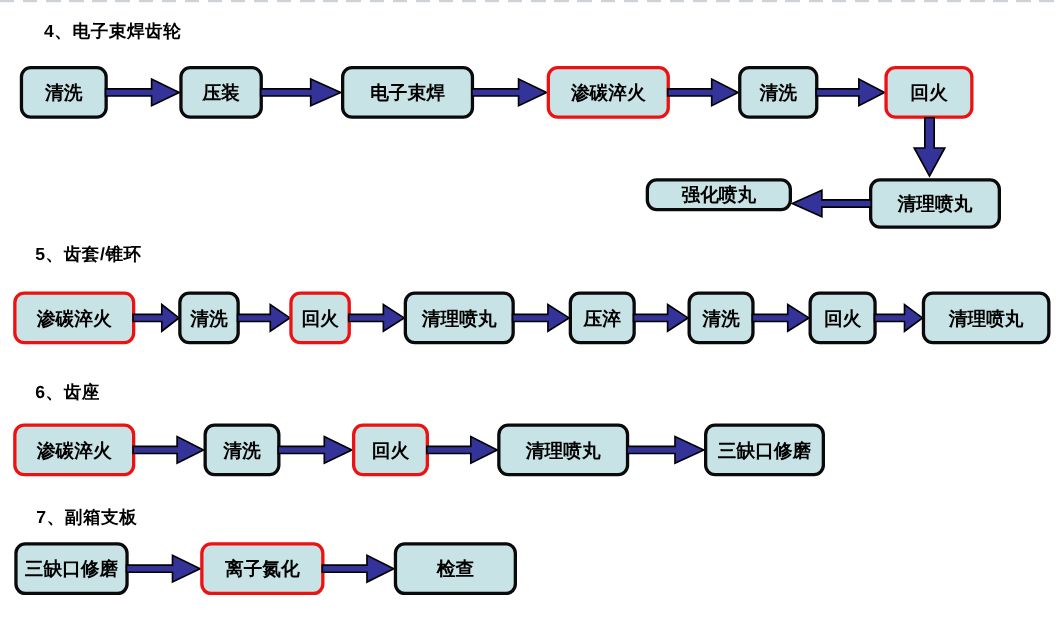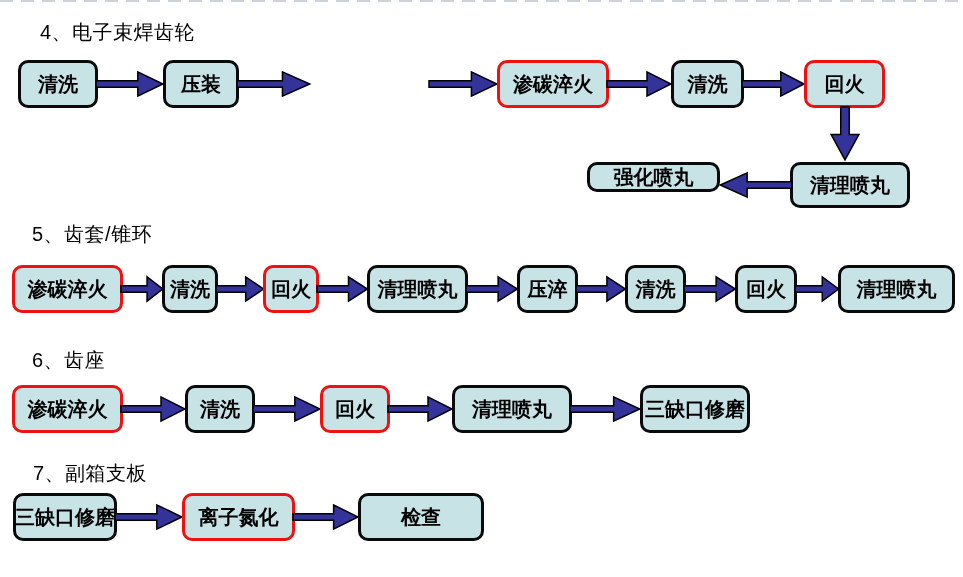--- a/index.html
+++ b/index.html
@@ -22,7 +22,7 @@
     background:repeating-linear-gradient(90deg, var(--dash-color) 0 13px, transparent 13px 21px);
   }
   .sec-title{
-    position:absolute; margin:0; font-size:20px; font-weight:normal;
+    position:absolute; margin:0; font-size:16px; font-weight:bold;
     color:var(--title-text); white-space:nowrap; letter-spacing:0.5px;
   }
   .node{

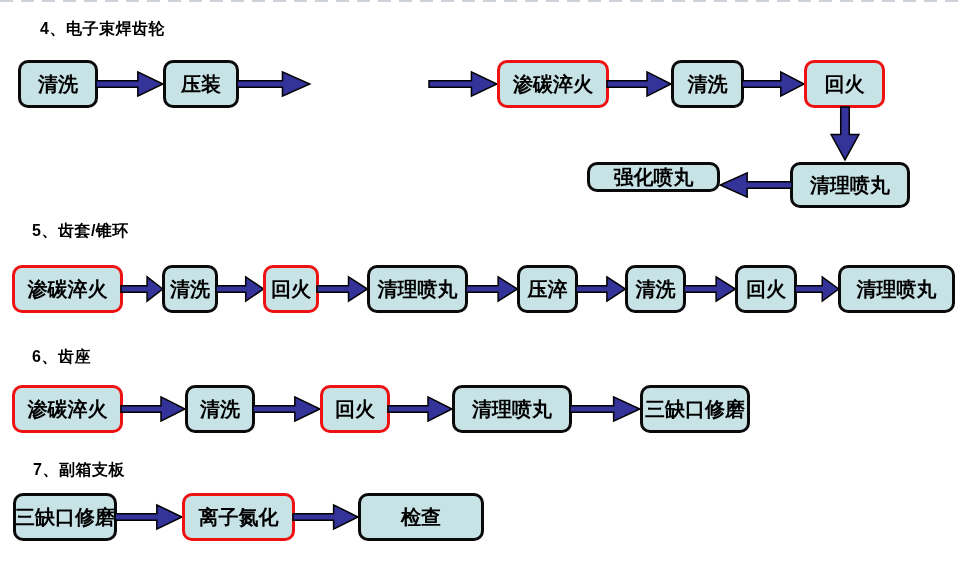--- a/index.html
+++ b/index.html
@@ -28,7 +28,7 @@
   .node{
     position:absolute; display:flex; align-items:center; justify-content:center;
     background:var(--node-fill); border:3px solid var(--node-border);
-    border-radius:10px; font-size:20px; font-weight:bold;
+    border-radius:10px; font-size:17px; font-weight:bold;
     color:var(--node-text); white-space:nowrap;
   }
   .node.red{ border-color:var(--highlight-border); }

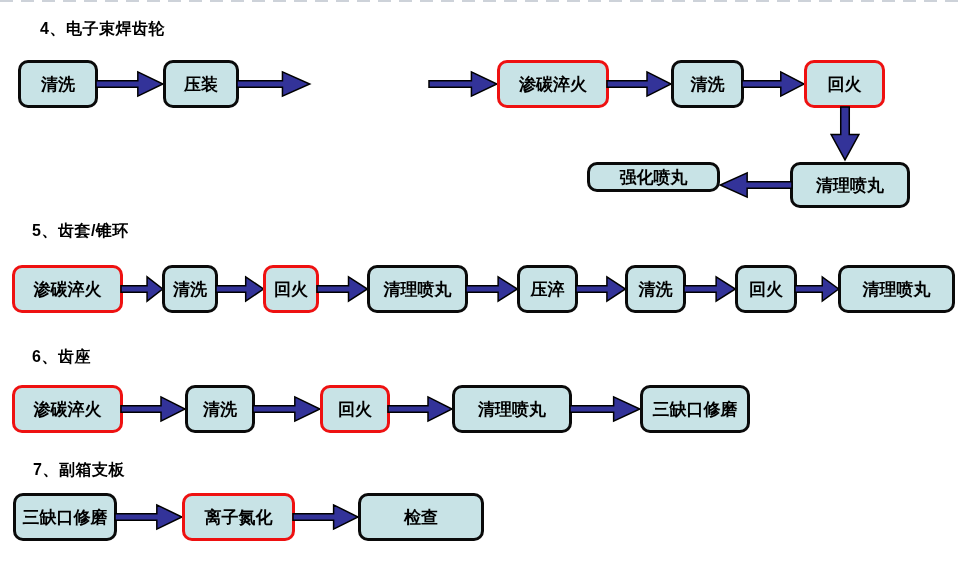--- a/index.html
+++ b/index.html
@@ -54,6 +54,7 @@
   <svg class="arrow" style="left:237px;top:70px;width:75px;height:28px" viewBox="0 0 66 30" preserveAspectRatio="none">
       <polygon class="ashape" points="0,11.5 40,11.5 40,2 64,15 40,28 40,18.5 0,18.5"></polygon>
     </svg>
+  <div class="node" style="left:310px;top:60px;width:121px;height:48px">电子束焊</div>
   <svg class="arrow" style="left:429px;top:70px;width:70px;height:28px" viewBox="0 0 66 30" preserveAspectRatio="none">
       <polygon class="ashape" points="0,11.5 40,11.5 40,2 64,15 40,28 40,18.5 0,18.5"></polygon>
     </svg>

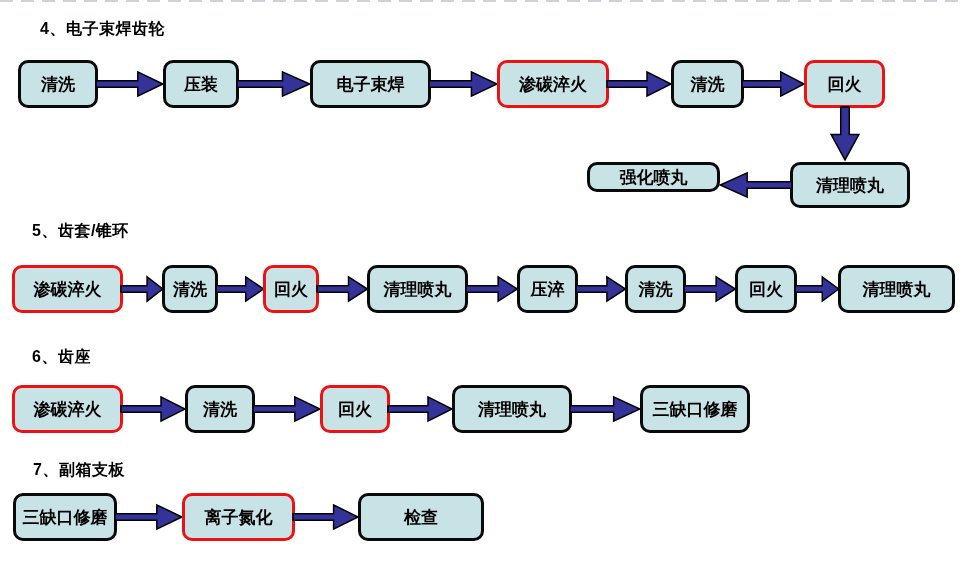--- a/index.html
+++ b/index.html
@@ -140,7 +140,7 @@
   <svg class="arrow" style="left:293px;top:503px;width:67px;height:28px" viewBox="0 0 66 30" preserveAspectRatio="none">
       <polygon class="ashape" points="0,11.5 40,11.5 40,2 64,15 40,28 40,18.5 0,18.5"></polygon>
     </svg>
-  <div class="node" style="left:358px;top:493px;width:126px;height:48px">检查</div>
+  <div class="node" style="left:358px;top:493px;width:112px;height:48px">检查</div>
 </div>
 
 </body></html>

